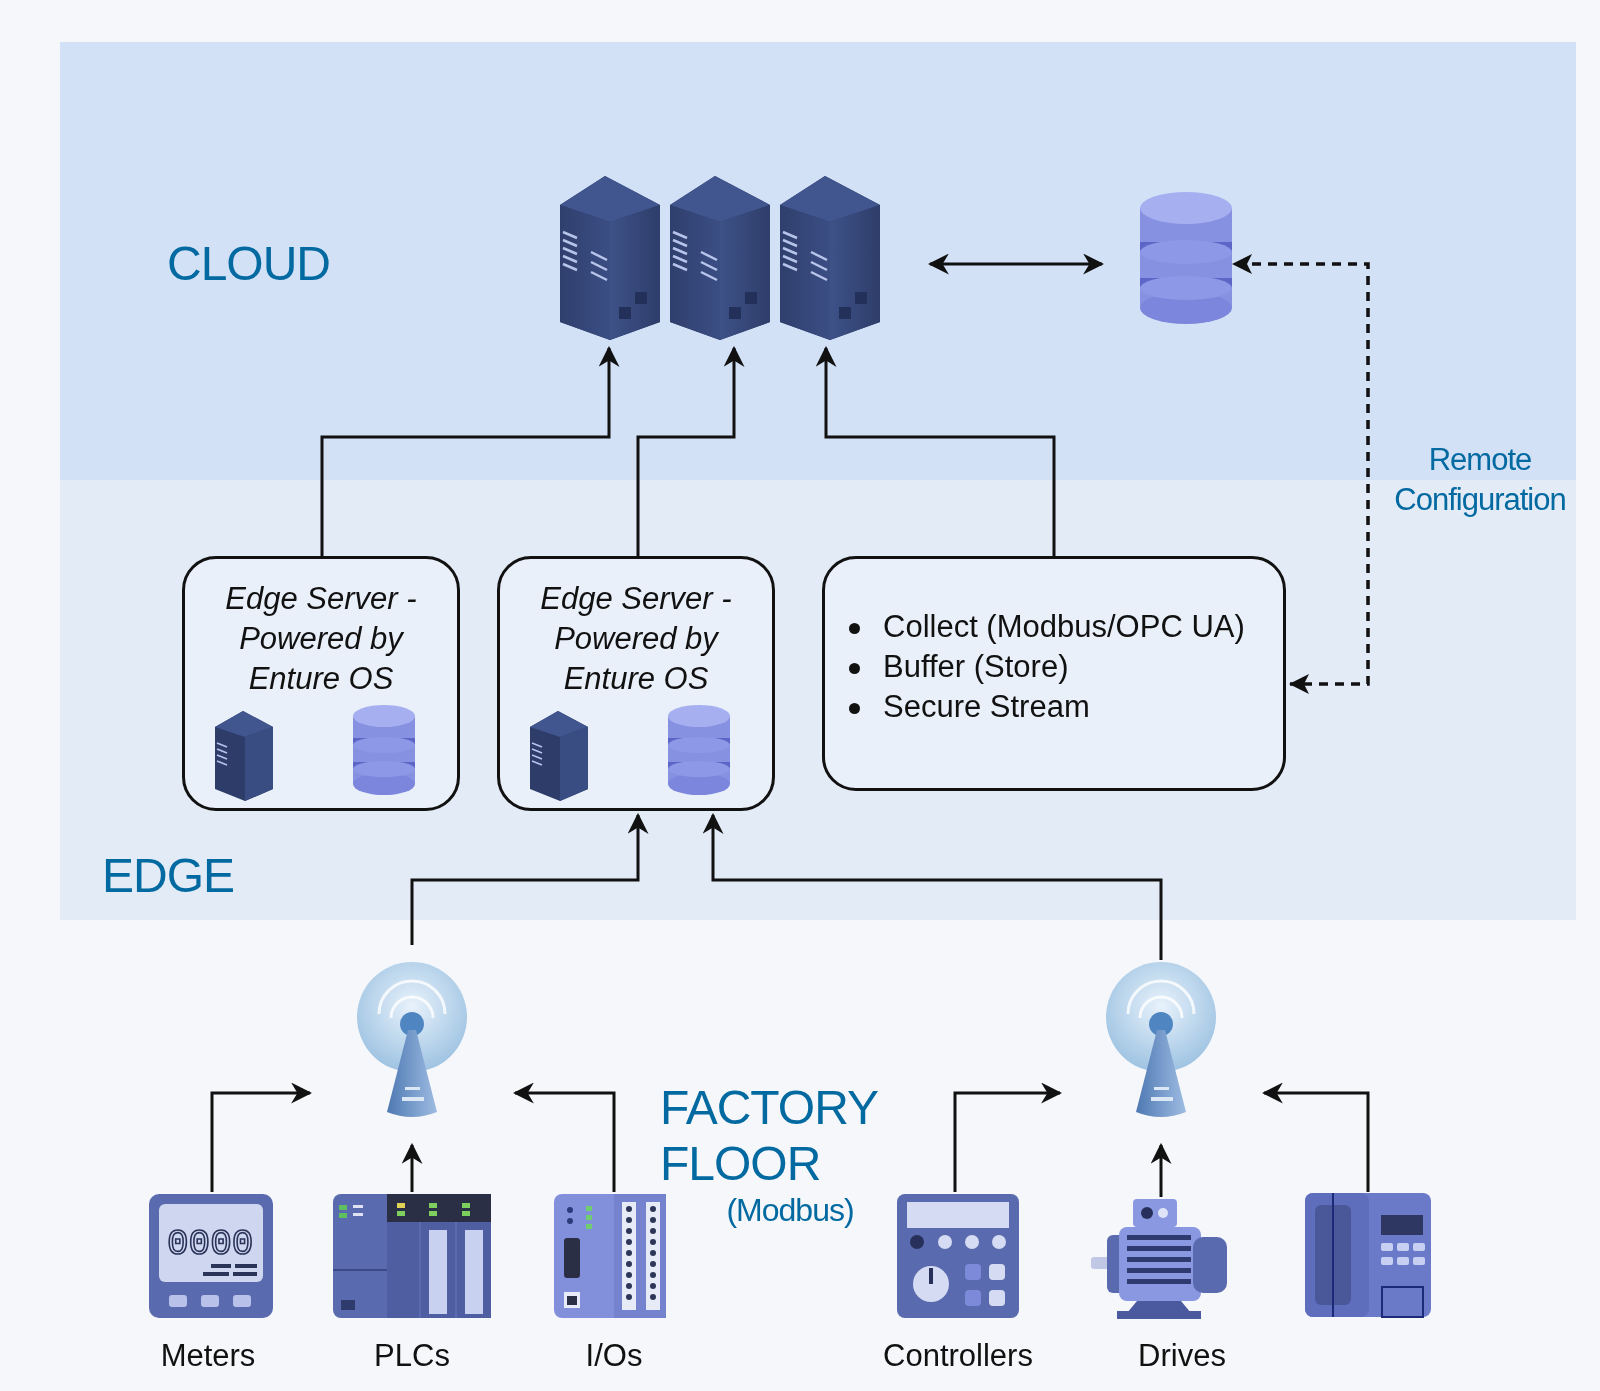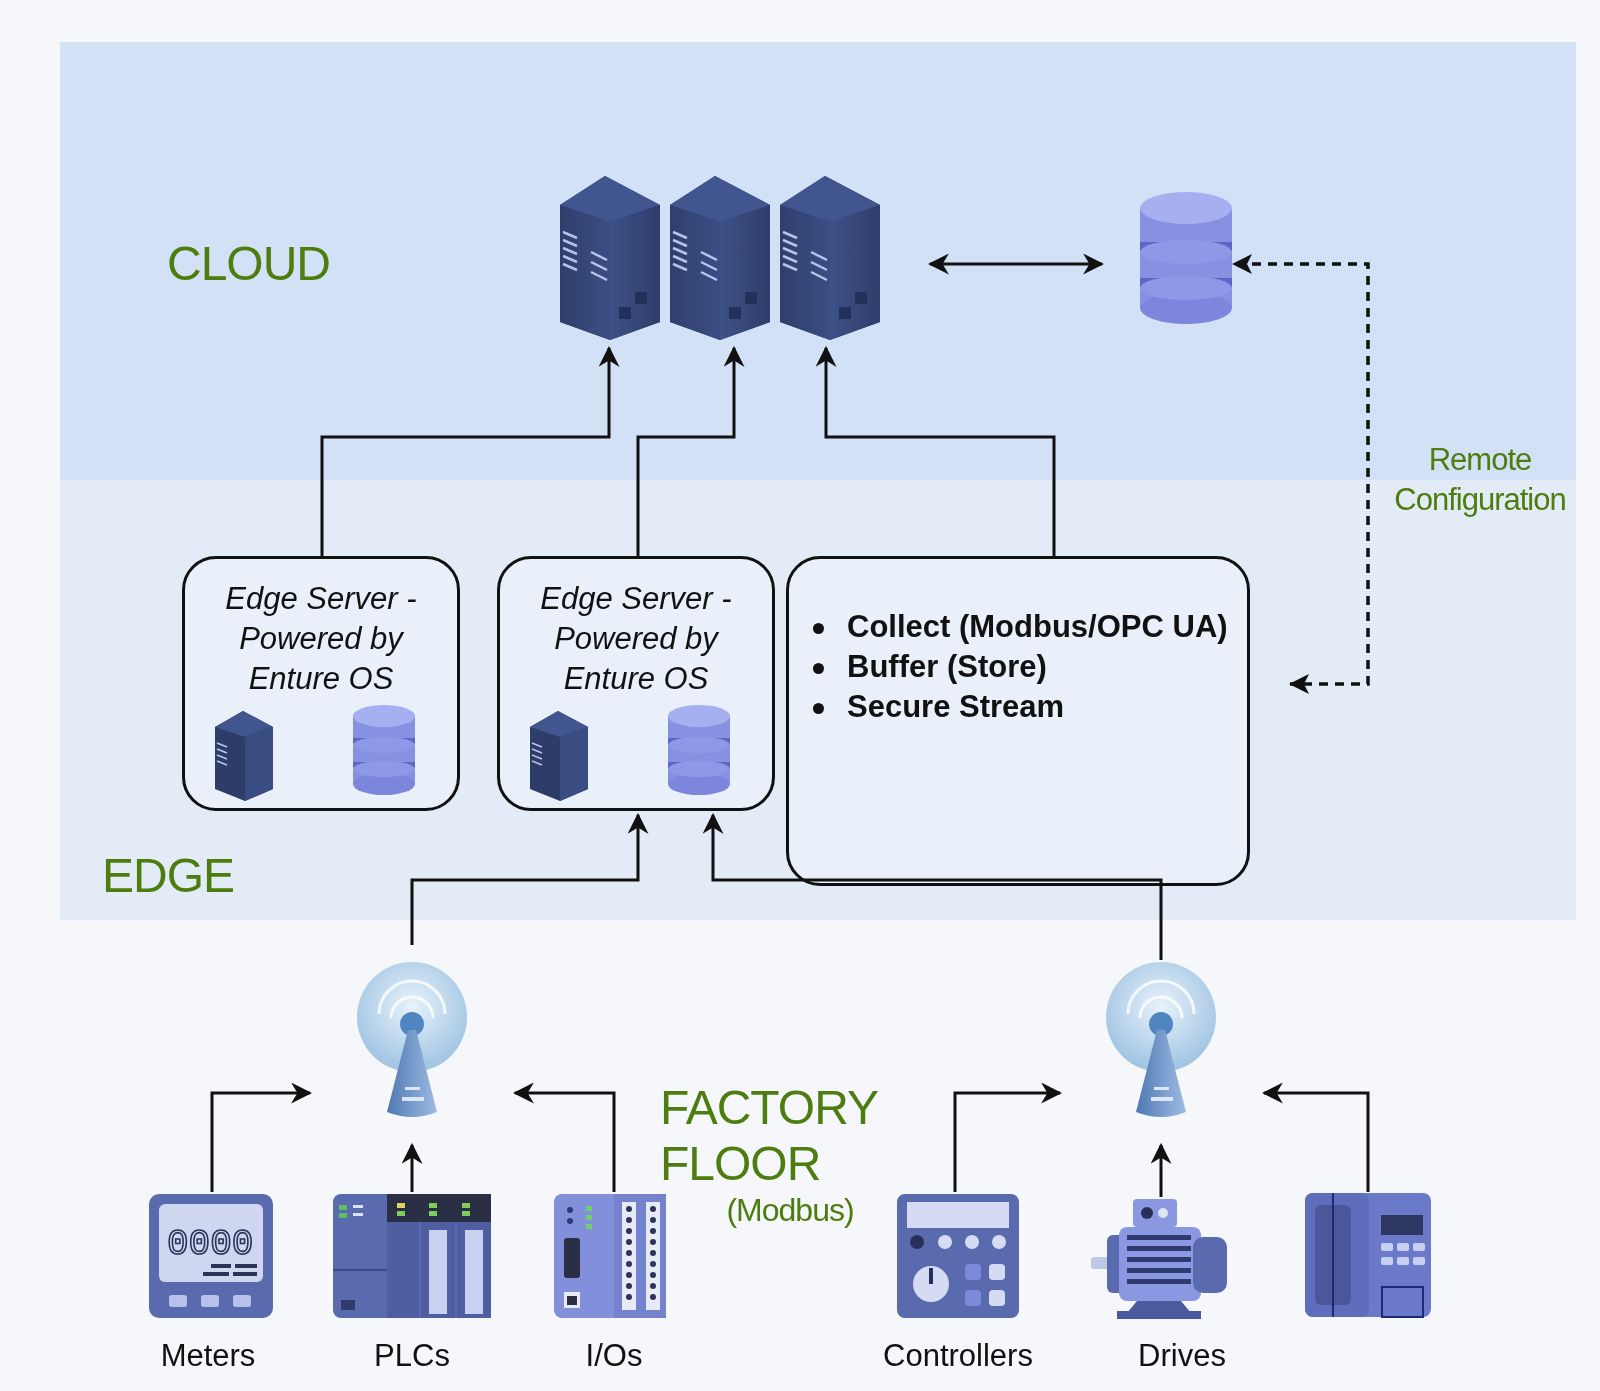--- a/index.html
+++ b/index.html
@@ -12,7 +12,7 @@
   .zone { position: absolute; left: 60px; width: 1516px; }
   #cloud-zone { top: 42px; height: 438px; background: #d3e1f6; }
   #edge-zone { top: 480px; height: 440px; background: #e3ebf7; }
-  .zone-label { position: absolute; font-size: 48px; letter-spacing: -1px; color: #4d7c0f; }
+  .zone-label { position: absolute; font-size: 48px; letter-spacing: -1px; color: #0369a1; }
   #cloud-label { left: 167px; top: 236px; }
   #edge-label { left: 102px; top: 848px; text-align: right; }
   #factory-label { left: 660px; top: 1080px; width: 260px; font-size: 48px; line-height: 56px; }

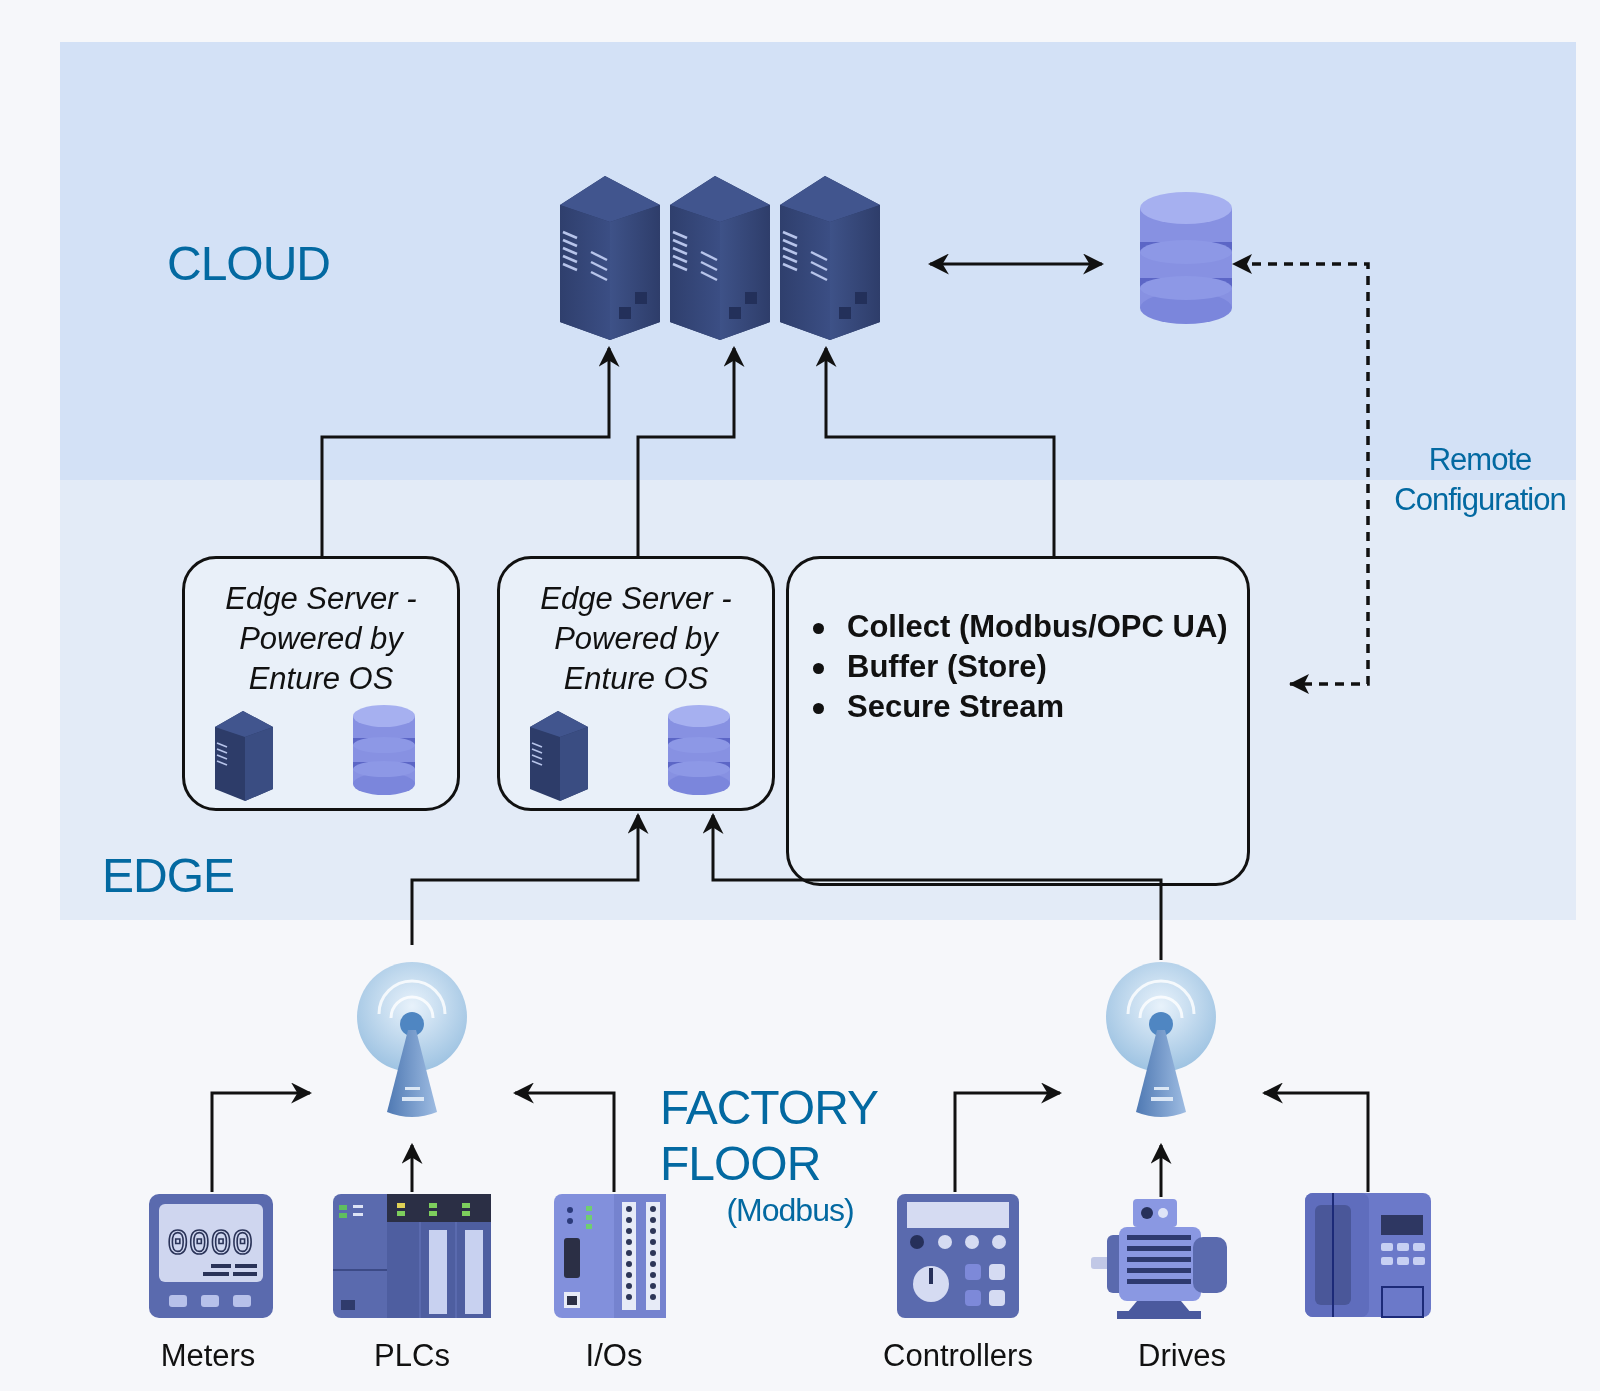--- a/index.html
+++ b/index.html
@@ -26,7 +26,7 @@
   .edge-box { width: 278px; height: 255px; top: 556px; font-style: italic; }
   #edge-box-1 { left: 182px; }
   #edge-box-2 { left: 497px; }
-  #func-box { left: 786px; top: 556px; width: 464px; height: 330px; font-weight: bold; }
+  #func-box { left: 822px; top: 556px; width: 464px; height: 235px; }
   .edge-title {
     position: absolute; top: 20px; left: 0; right: 0; text-align: center;
     font-size: 31px; line-height: 40px;

